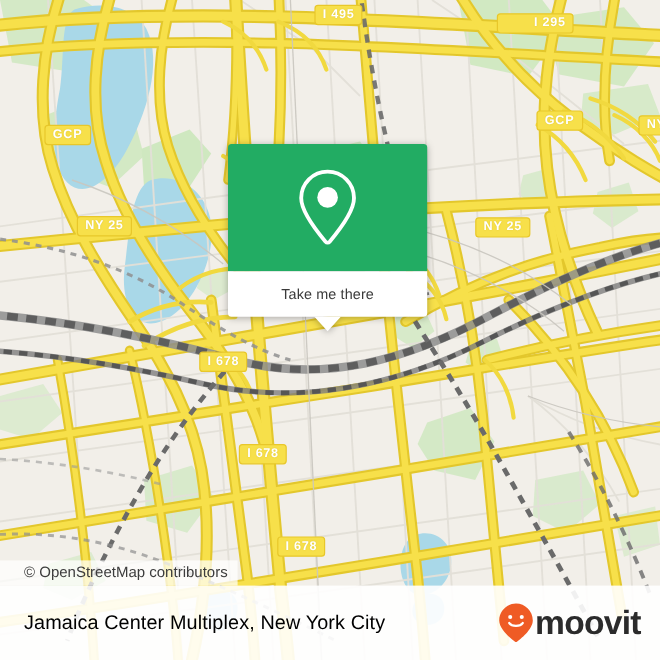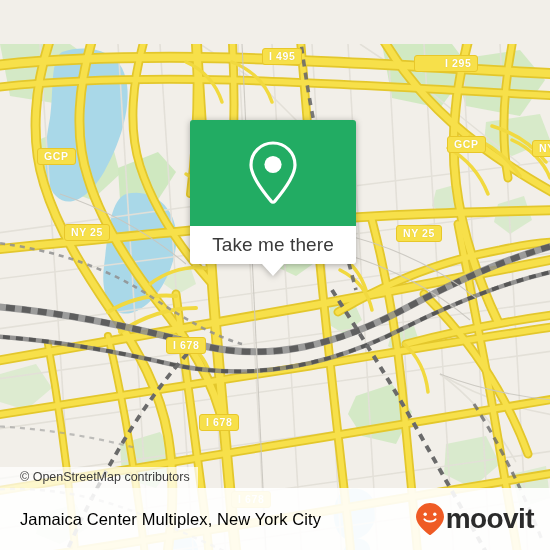--- a/index.html
+++ b/index.html
@@ -12,7 +12,7 @@
   #root{position:relative;width:550px;height:550px;overflow:hidden;}
 
   
-  #map{position:absolute;inset:0;background:#f2efe9;margin-top:44px;}
+  #map{position:absolute;inset:0;background:#f2efe9;}
   #map svg{display:block;width:550px;height:550px;}
 
   

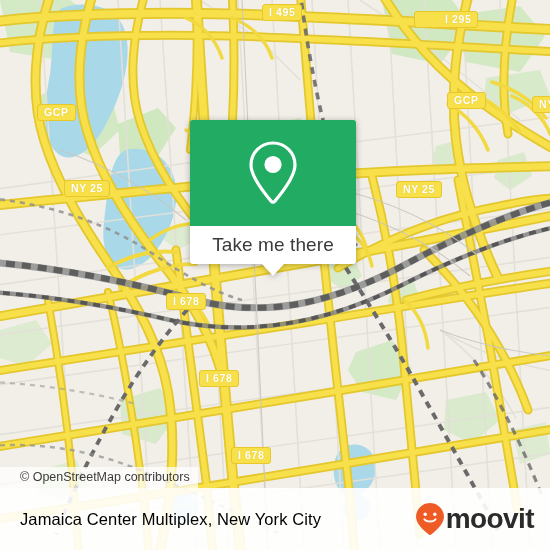--- a/index.html
+++ b/index.html
@@ -53,7 +53,7 @@
     position:relative;
   }
   #callout-label{
-    font-size:19px;color:#3a3a3a;letter-spacing:.1px;
+    font-size:12px;color:#3a3a3a;letter-spacing:.1px;
   }
   #callout-tail{
     position:absolute;

